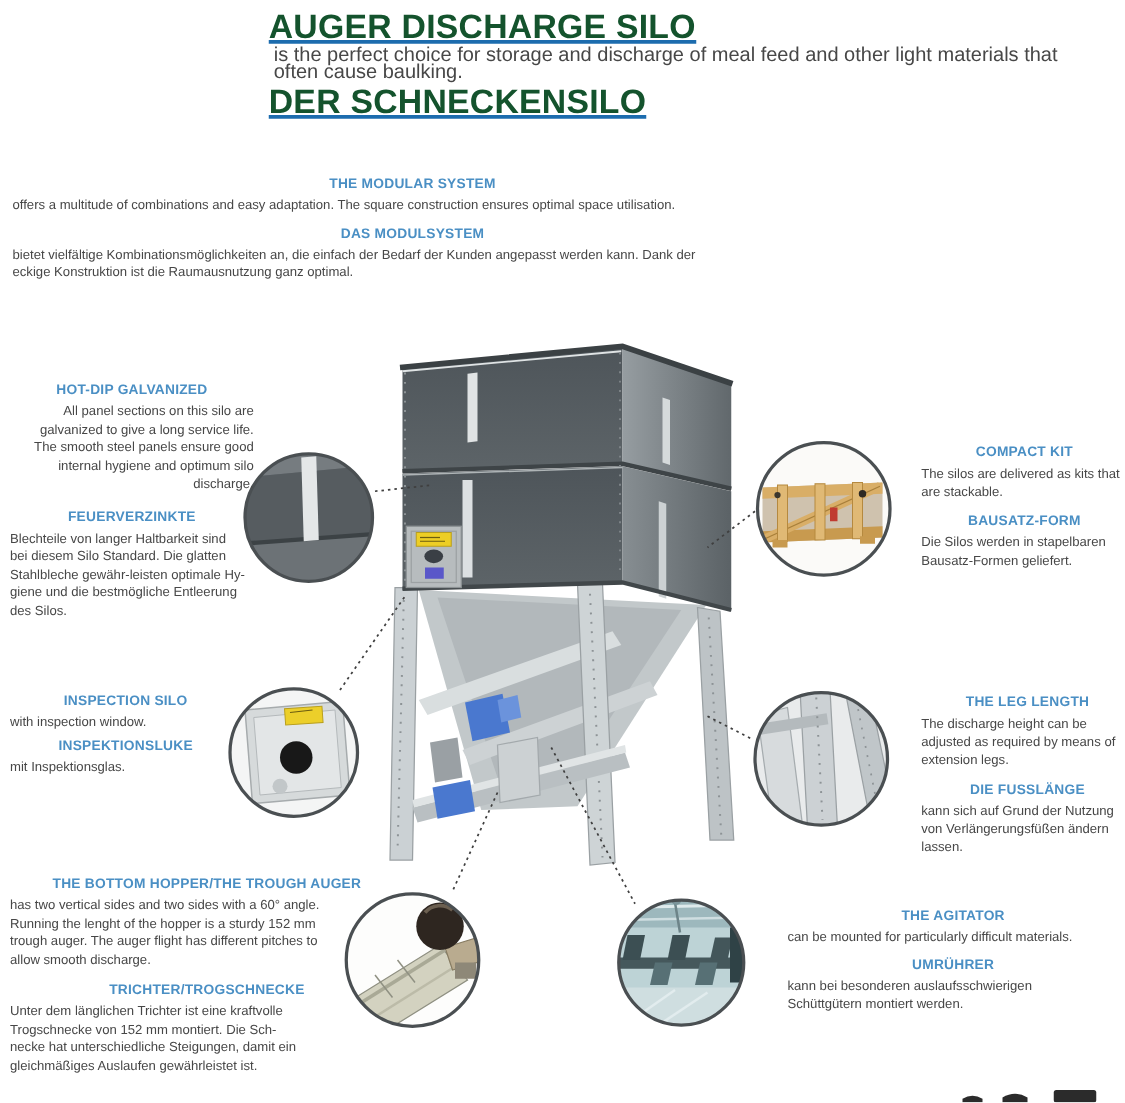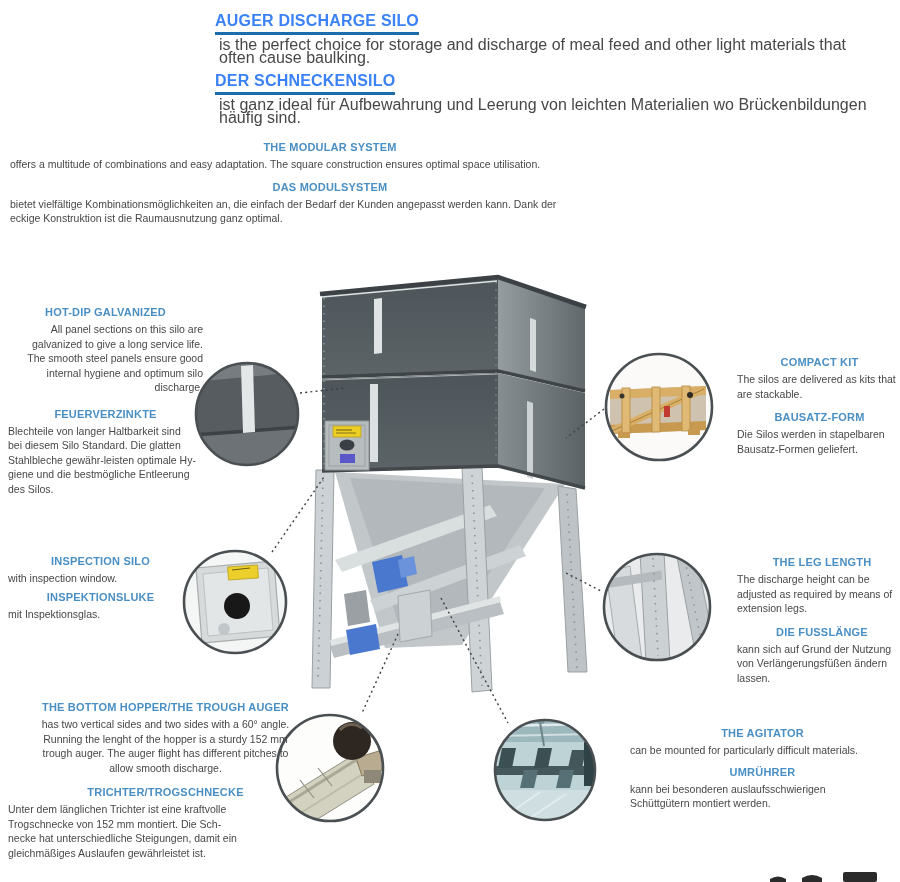--- a/index.html
+++ b/index.html
@@ -10,7 +10,7 @@
   .abs{position:absolute;}
   
   .big-title{
-    font-size:16px;font-weight:bold;color:#3b82f6;letter-spacing:.2px;
+    font-size:27px;font-weight:bold;color:#14532d;letter-spacing:.2px;
     border-bottom:3px solid #1c6cae;display:inline-block;padding-bottom:0px;line-height:22px;
     margin:0;
   }

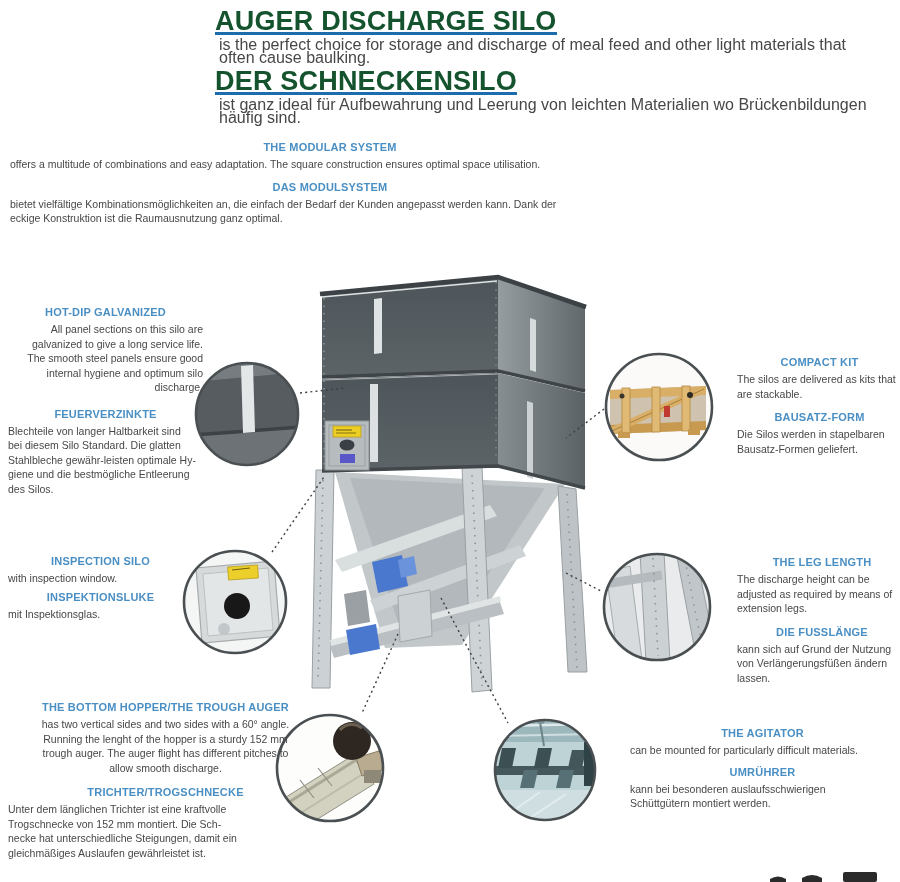--- a/index.html
+++ b/index.html
@@ -235,7 +235,6 @@
     <h1 class="big-title">AUGER DISCHARGE SILO</h1>
     <div class="big-sub">is the perfect choice for storage and discharge of meal feed and other light materials that often cause baulking.</div>
     <h1 class="big-title">DER SCHNECKENSILO</h1>
-    <div class="big-sub">ist ganz ideal für Aufbewahrung und Leerung von leichten Materialien wo Brückenbildungen häufig sind.</div>
   </div>
 
   <div class="note abs" style="left:10px;top:141px;width:640px;z-index:2;">

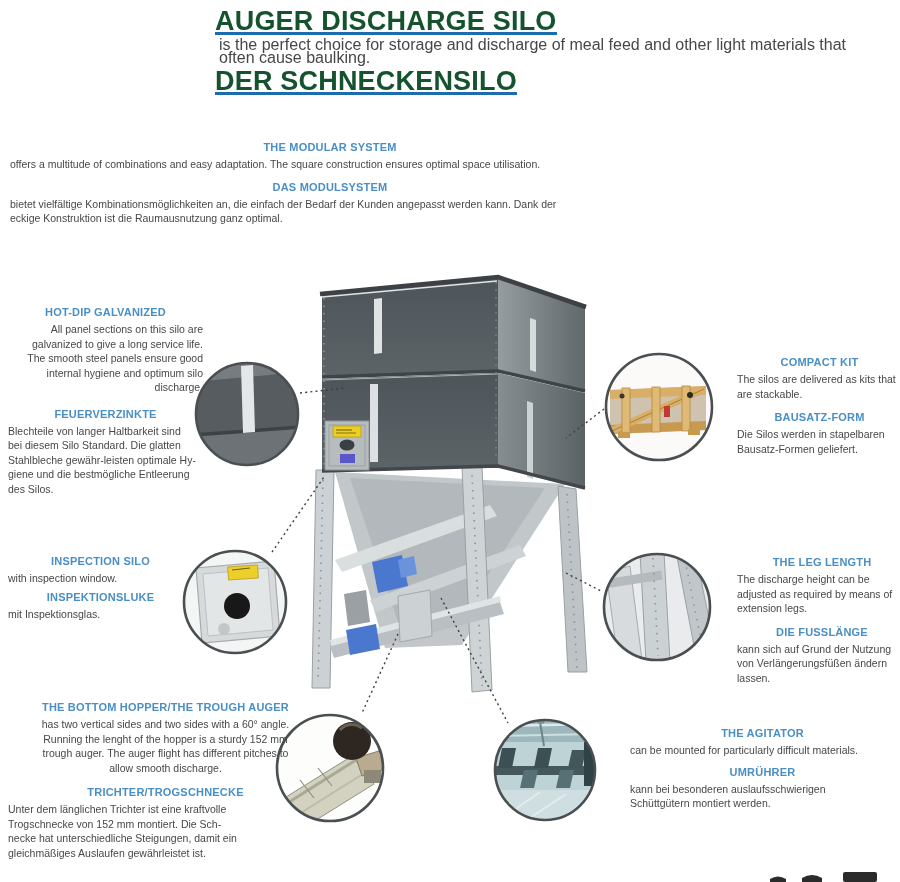--- a/index.html
+++ b/index.html
@@ -269,7 +269,7 @@
 
   <div class="note abs" style="left:8px;top:701px;width:315px;z-index:2;">
     <h3>THE BOTTOM HOPPER/THE TROUGH AUGER</h3>
-    <p style="margin-bottom:11px;text-align:center;">has two vertical sides and two sides with a 60° angle.
+    <p style="margin-bottom:11px;">has two vertical sides and two sides with a 60° angle.
 Running the lenght of the hopper is a sturdy 152 mm
 trough auger. The auger flight has different pitches to
 allow smooth discharge.</p>

